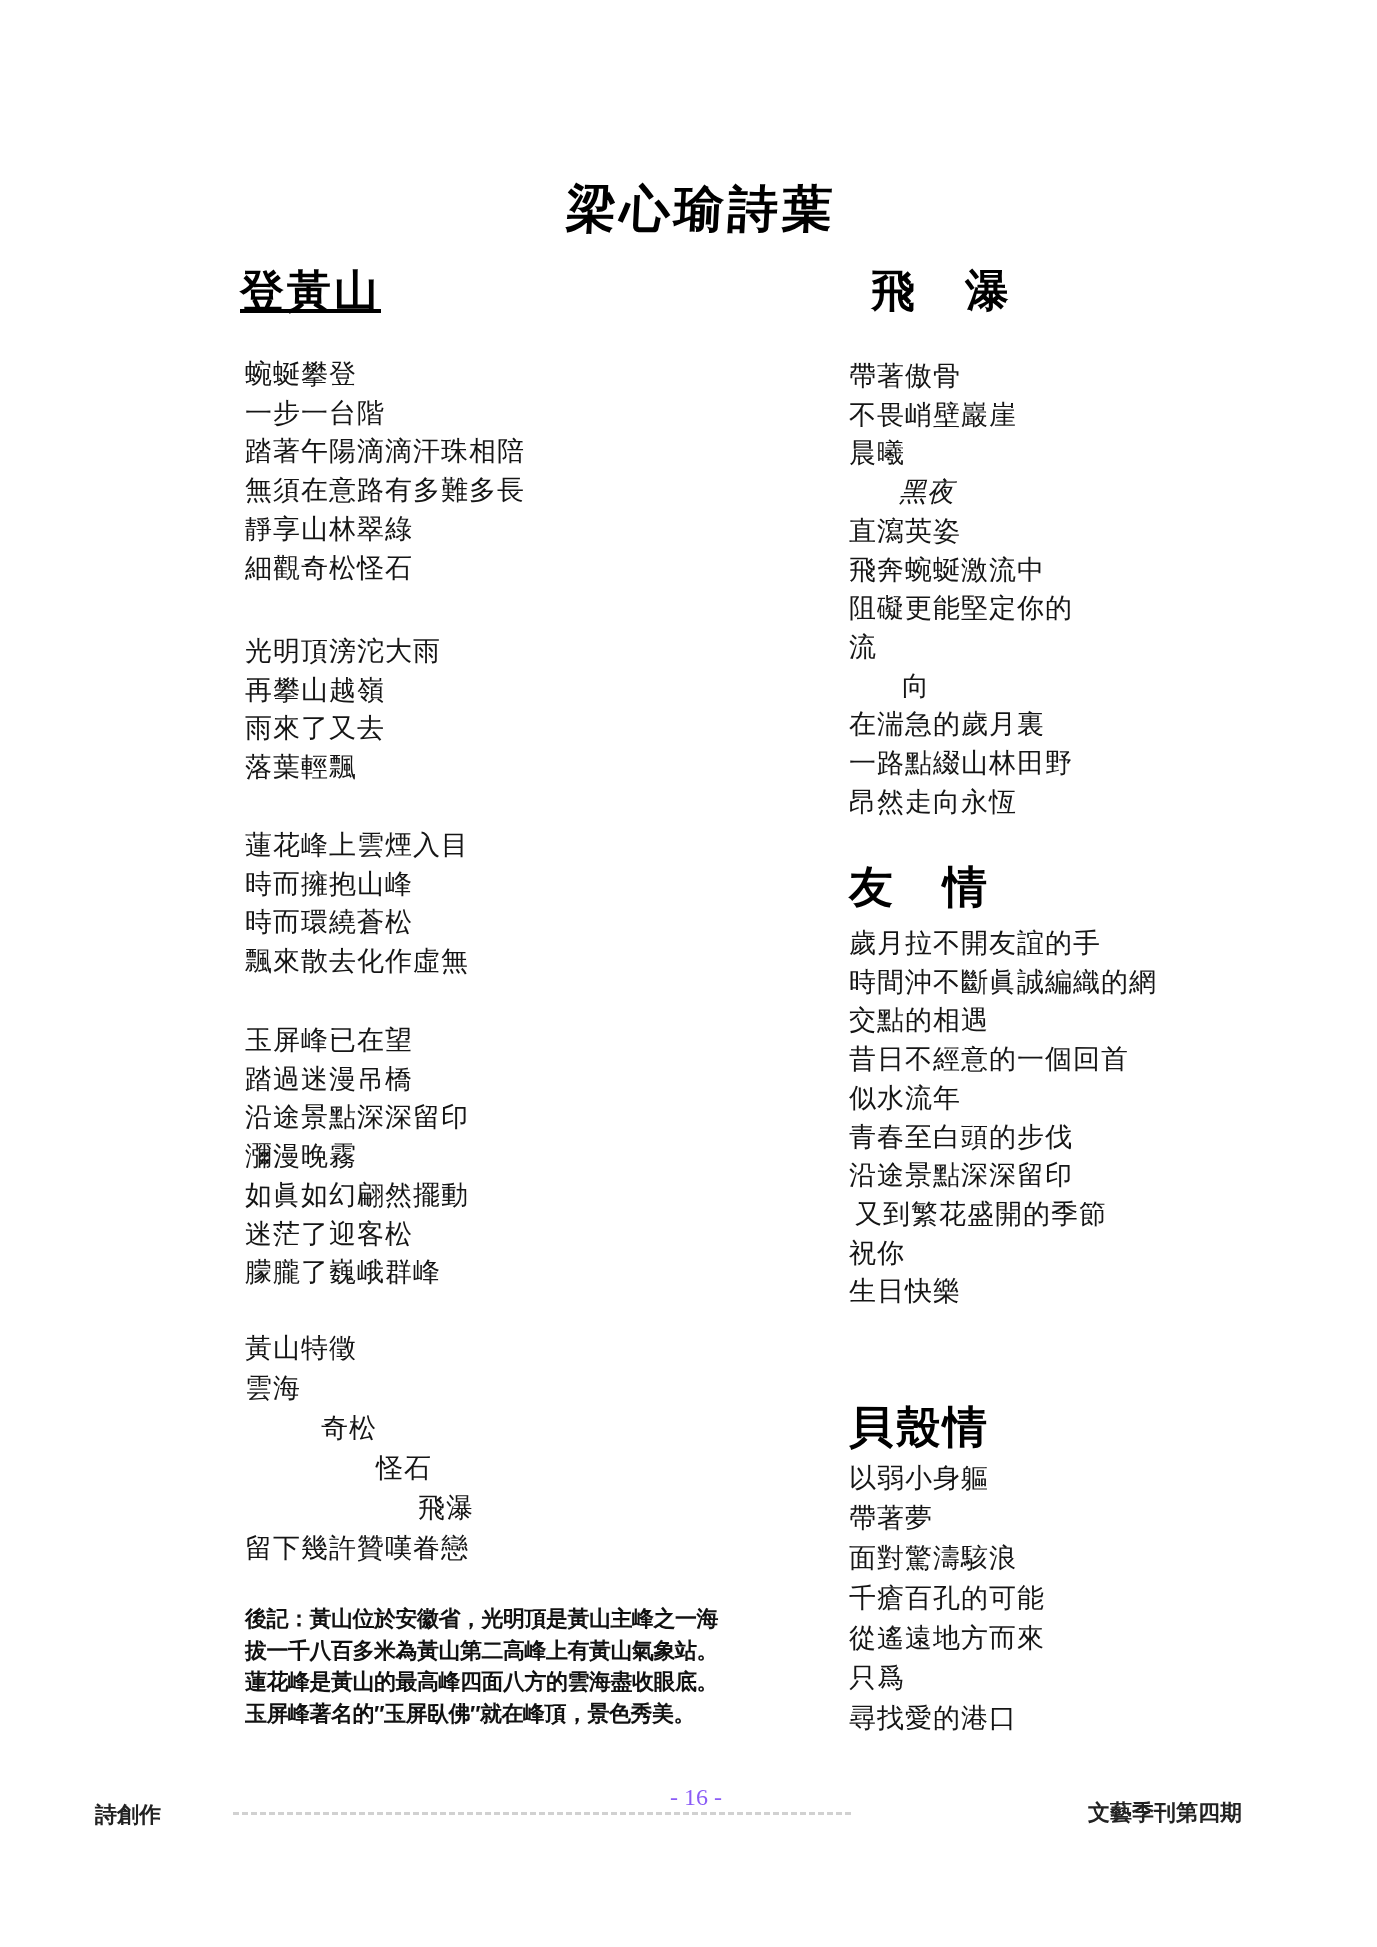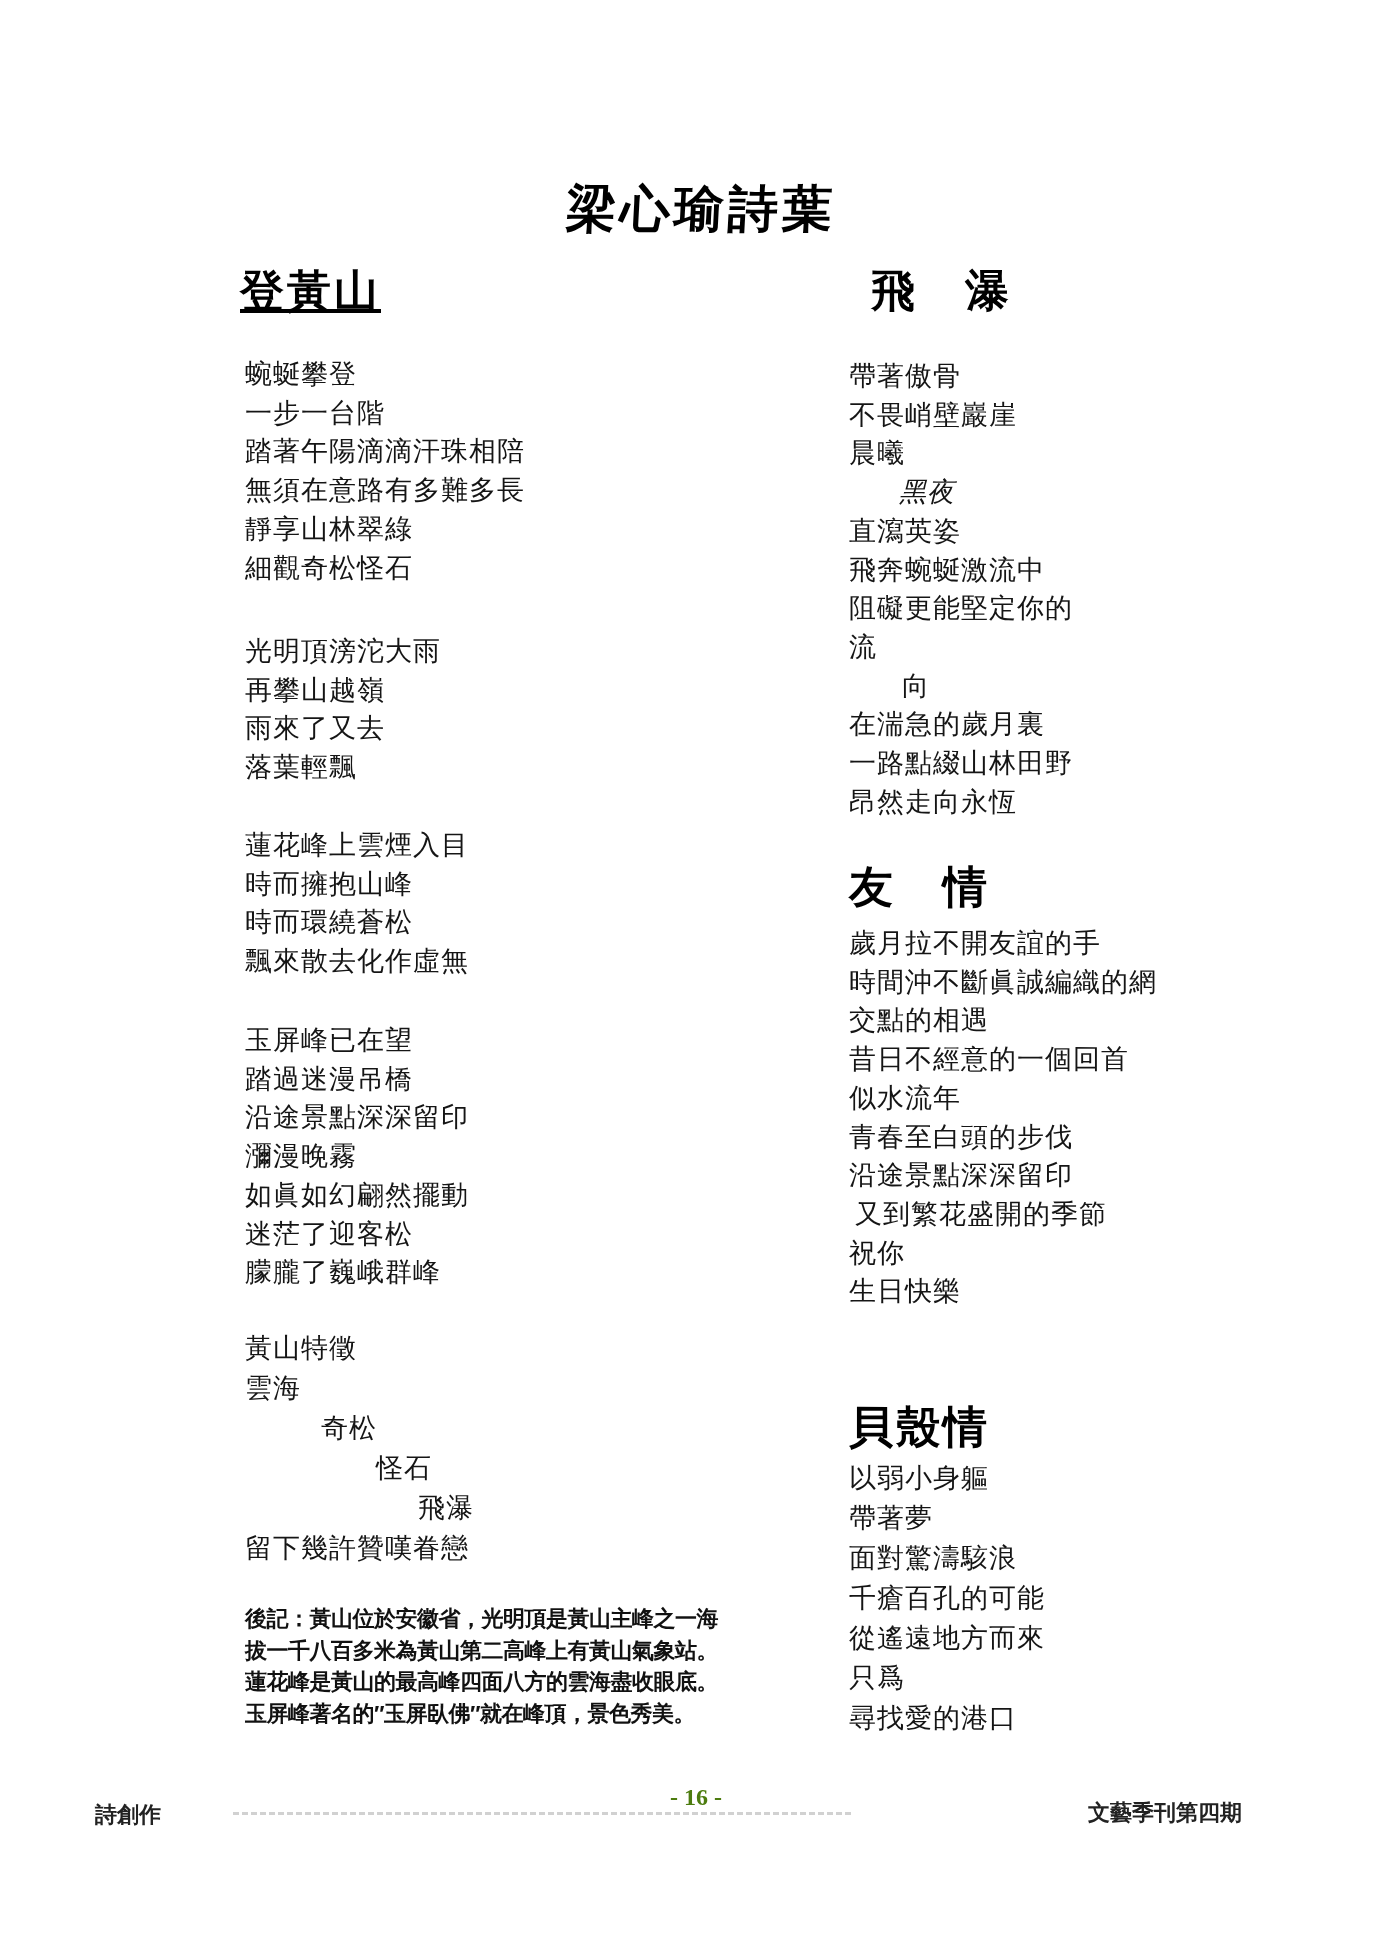--- a/index.html
+++ b/index.html
@@ -58,7 +58,7 @@
     position:absolute;left:650px;top:1784px;width:92px;
     text-align:center;
     font-family:"Liberation Serif","DejaVu Serif",serif;
-    font-weight:700;font-size:24px;color:#4d7c0f;
+    font-weight:400;font-size:24px;color:#8b5cf6;
   }
   .scan-dashes{
     position:absolute;left:233px;top:1812px;width:618px;height:0;

